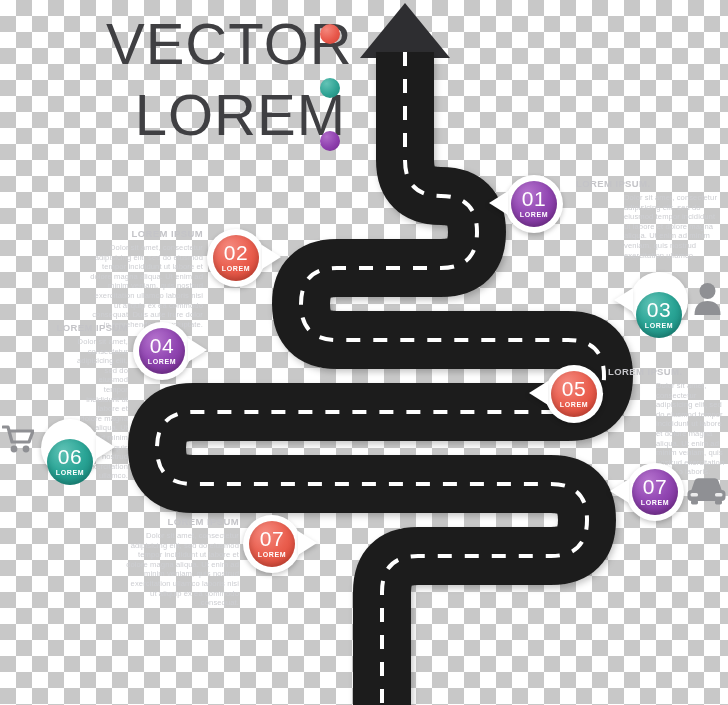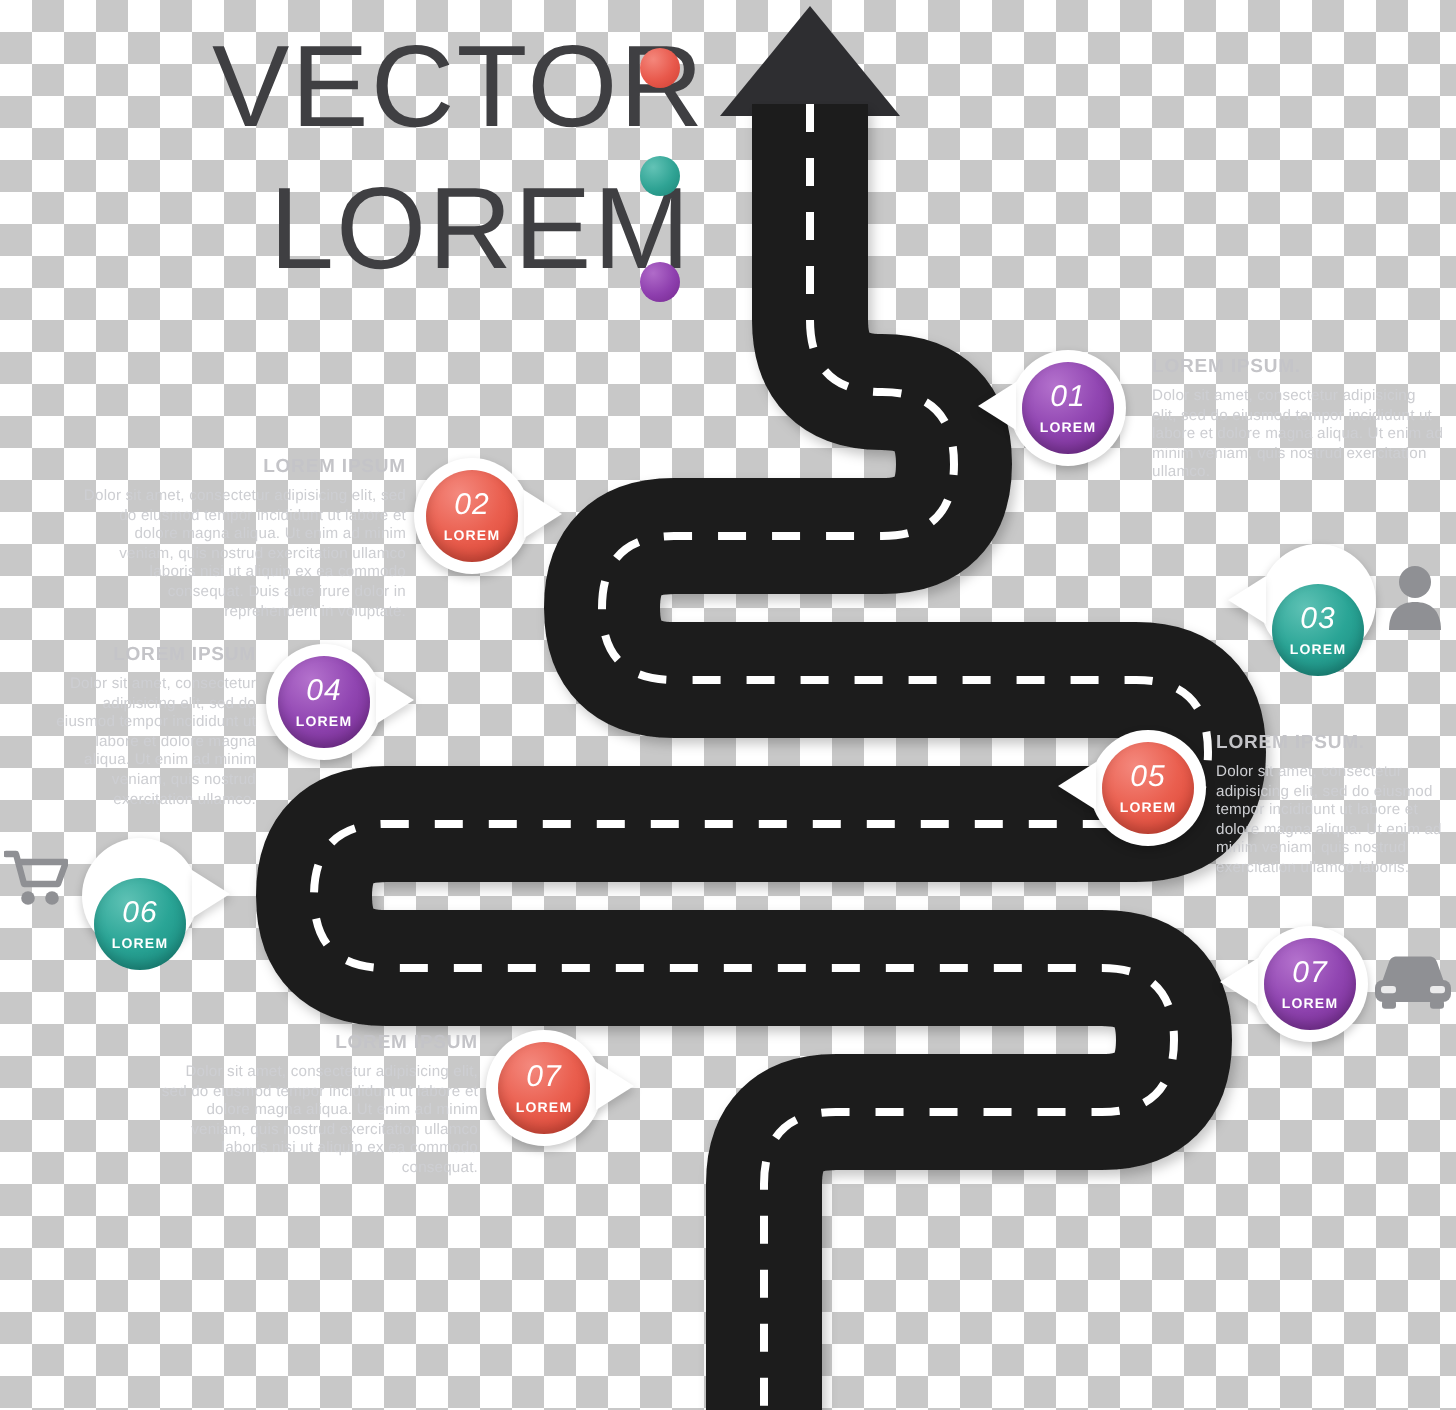--- a/index.html
+++ b/index.html
@@ -123,11 +123,10 @@
   }
   .marker .num {
     color: #ffffff;
-    font-size: 15px;
+    font-size: 21px;
     line-height: 20px;
     font-weight: 400;
     letter-spacing: 0.5px;
-    font-style: italic;
   }
   .marker .sub {
     color: #ffffff;

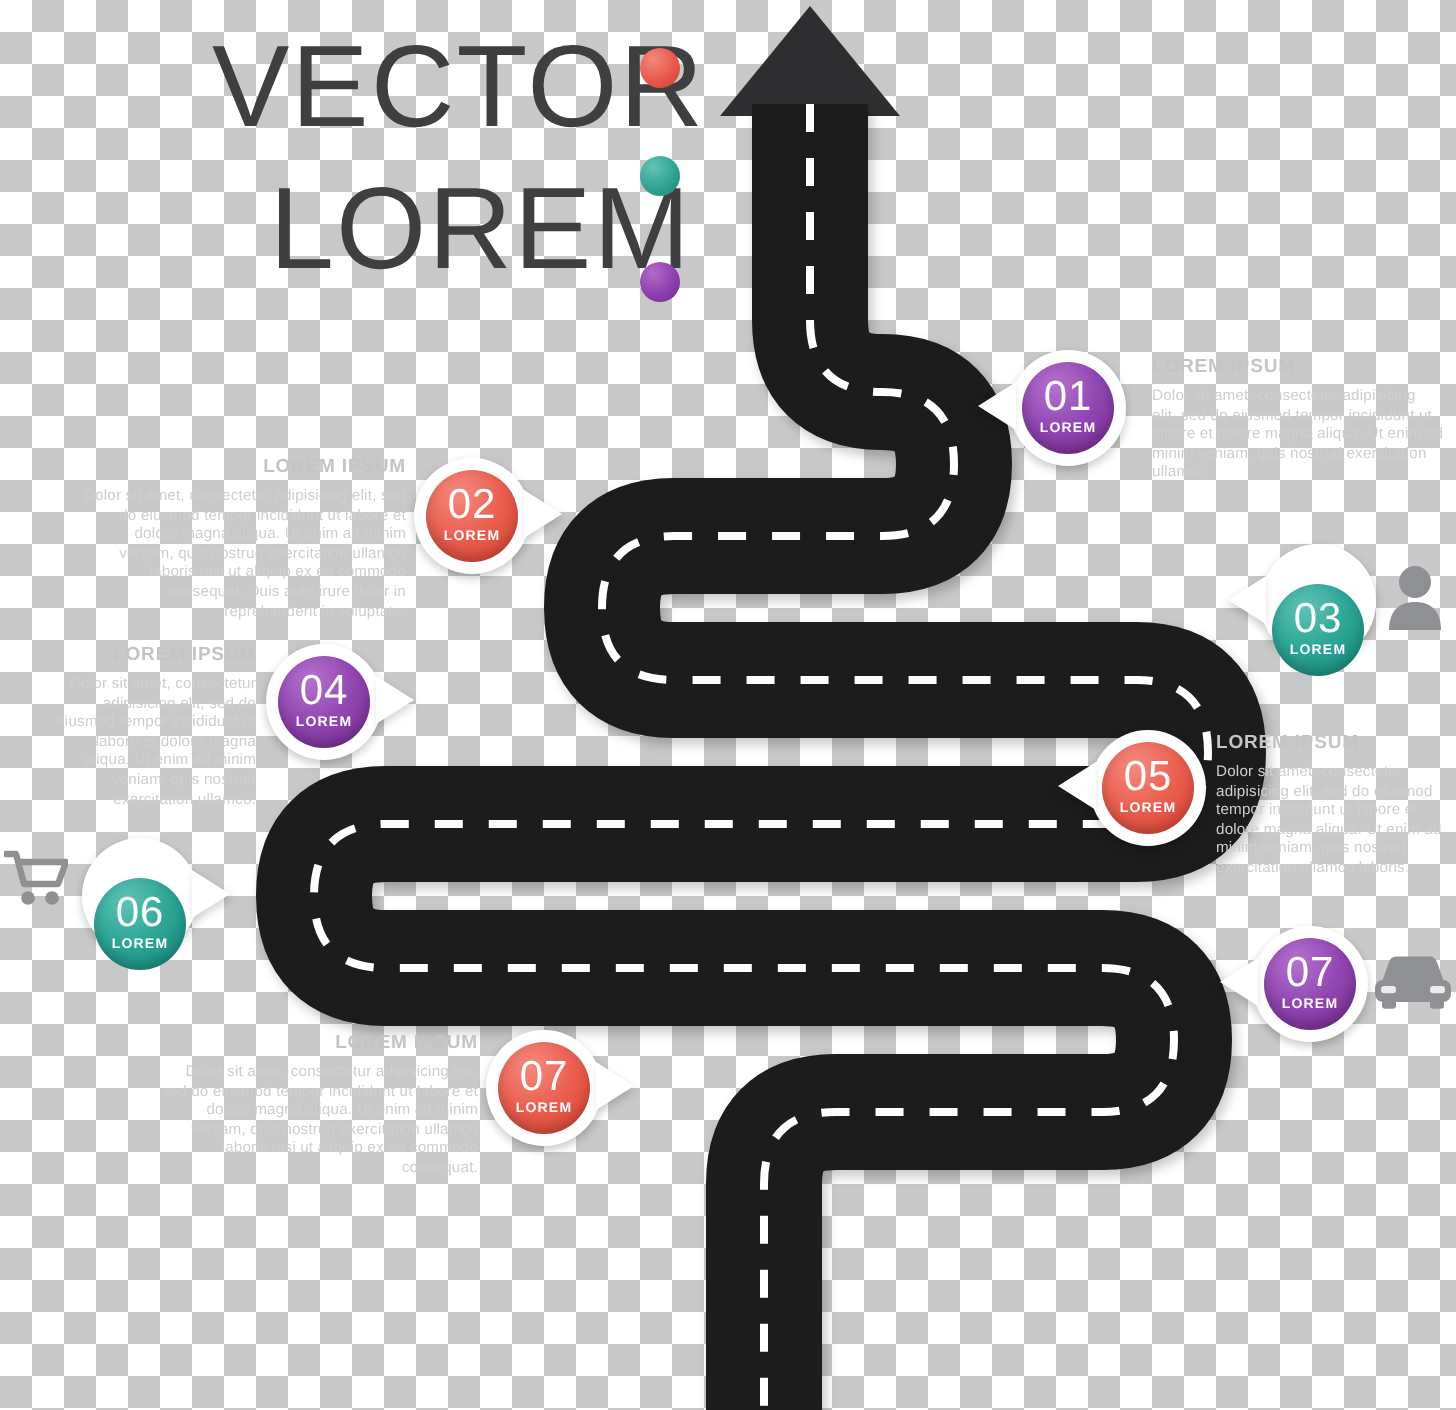--- a/index.html
+++ b/index.html
@@ -154,6 +154,7 @@
     line-height: 9.6px;
     color: #cdced2;
     letter-spacing: 0.1px;
+    padding-left: 48px;
   }
   .txtblock.align-right { text-align: right; }
   .txtblock.align-left  { text-align: left; }

